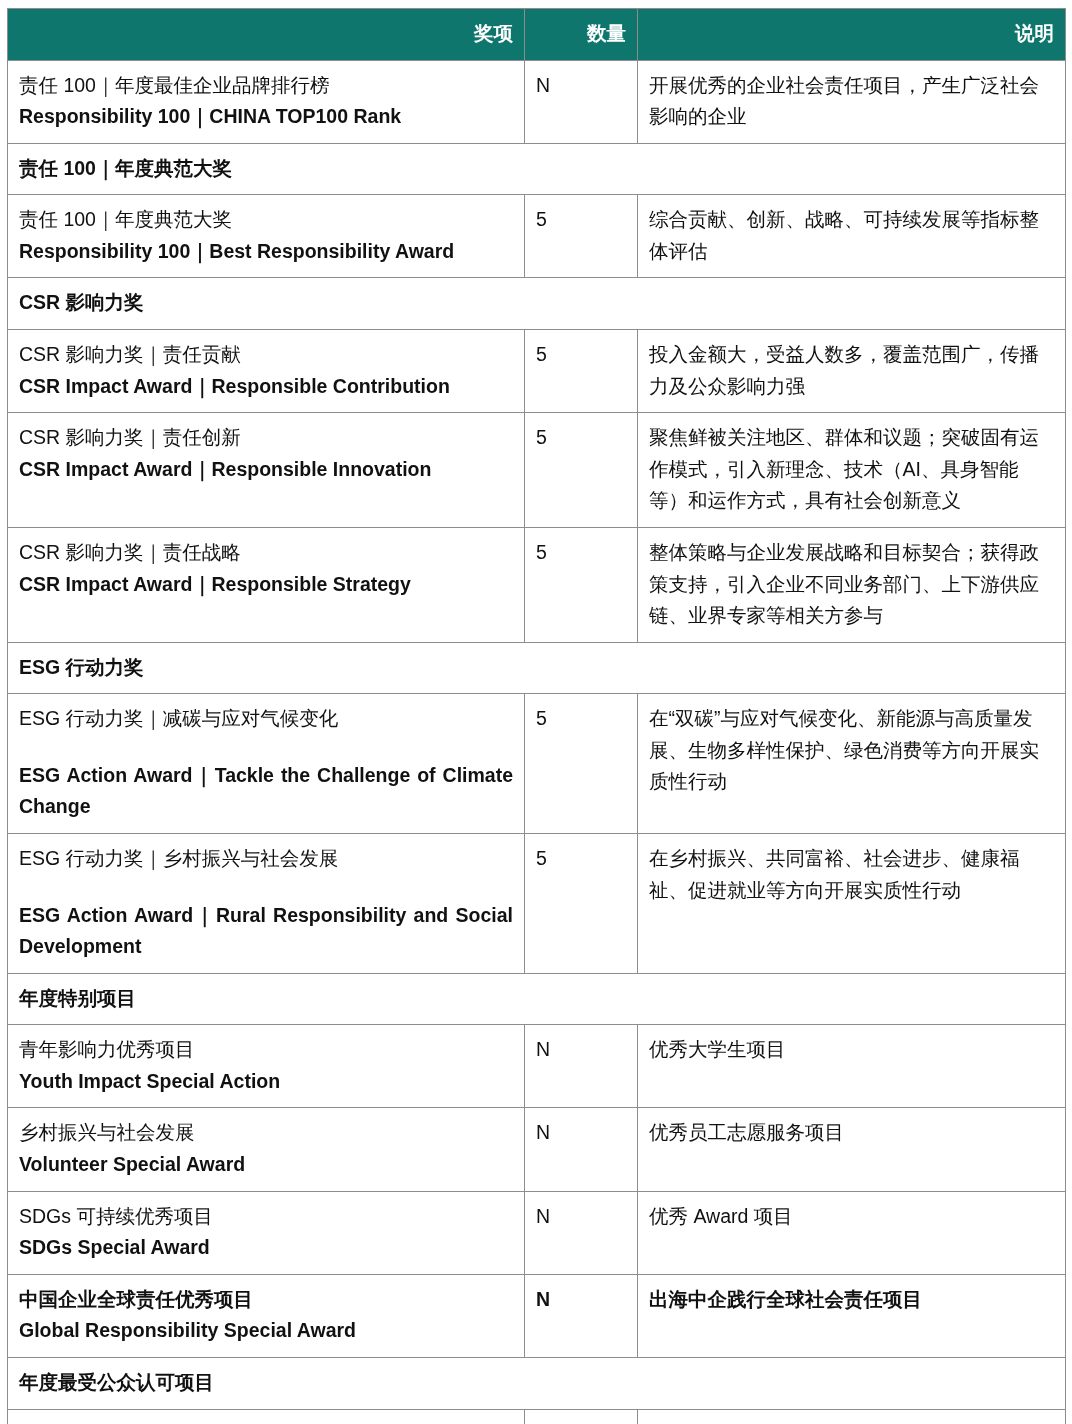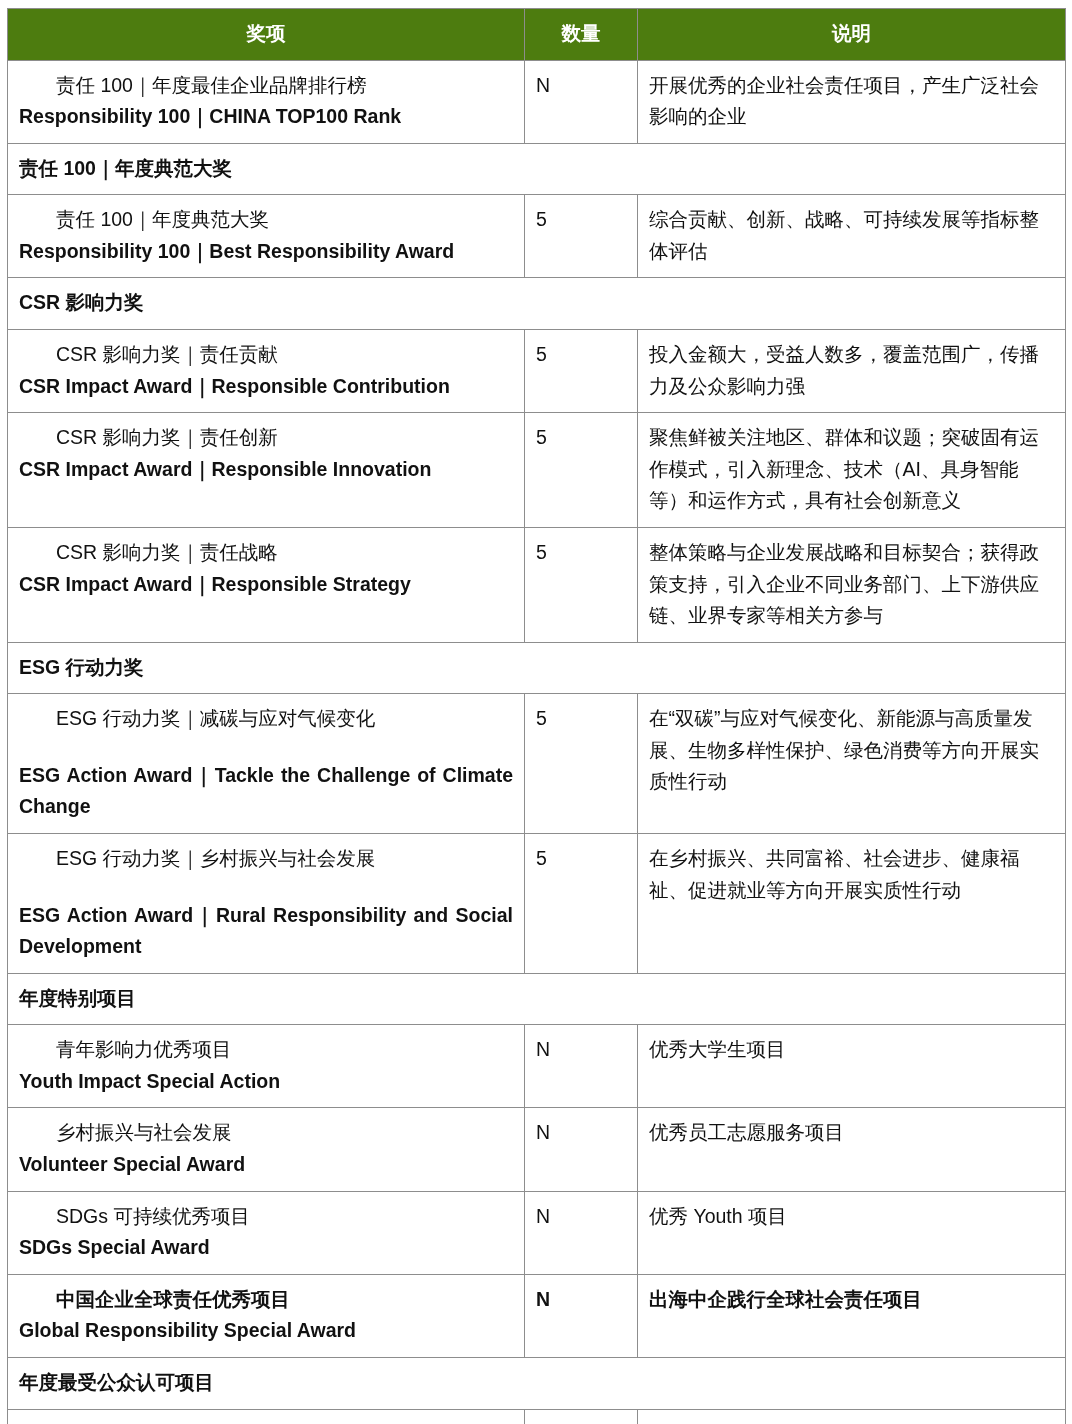--- a/index.html
+++ b/index.html
@@ -30,13 +30,13 @@
     line-height: 1.62;
   }
   thead th {
-    background: #4d7c0f;
+    background: #0f766e;
     color: #ffffff;
     font-weight: bold;
     font-size: 21px;
     padding-top: 10px;
     padding-bottom: 11px;
-    text-align: center;
+    text-align: right;
     border-color: #6d3285;
   }
   tr.section-row td {

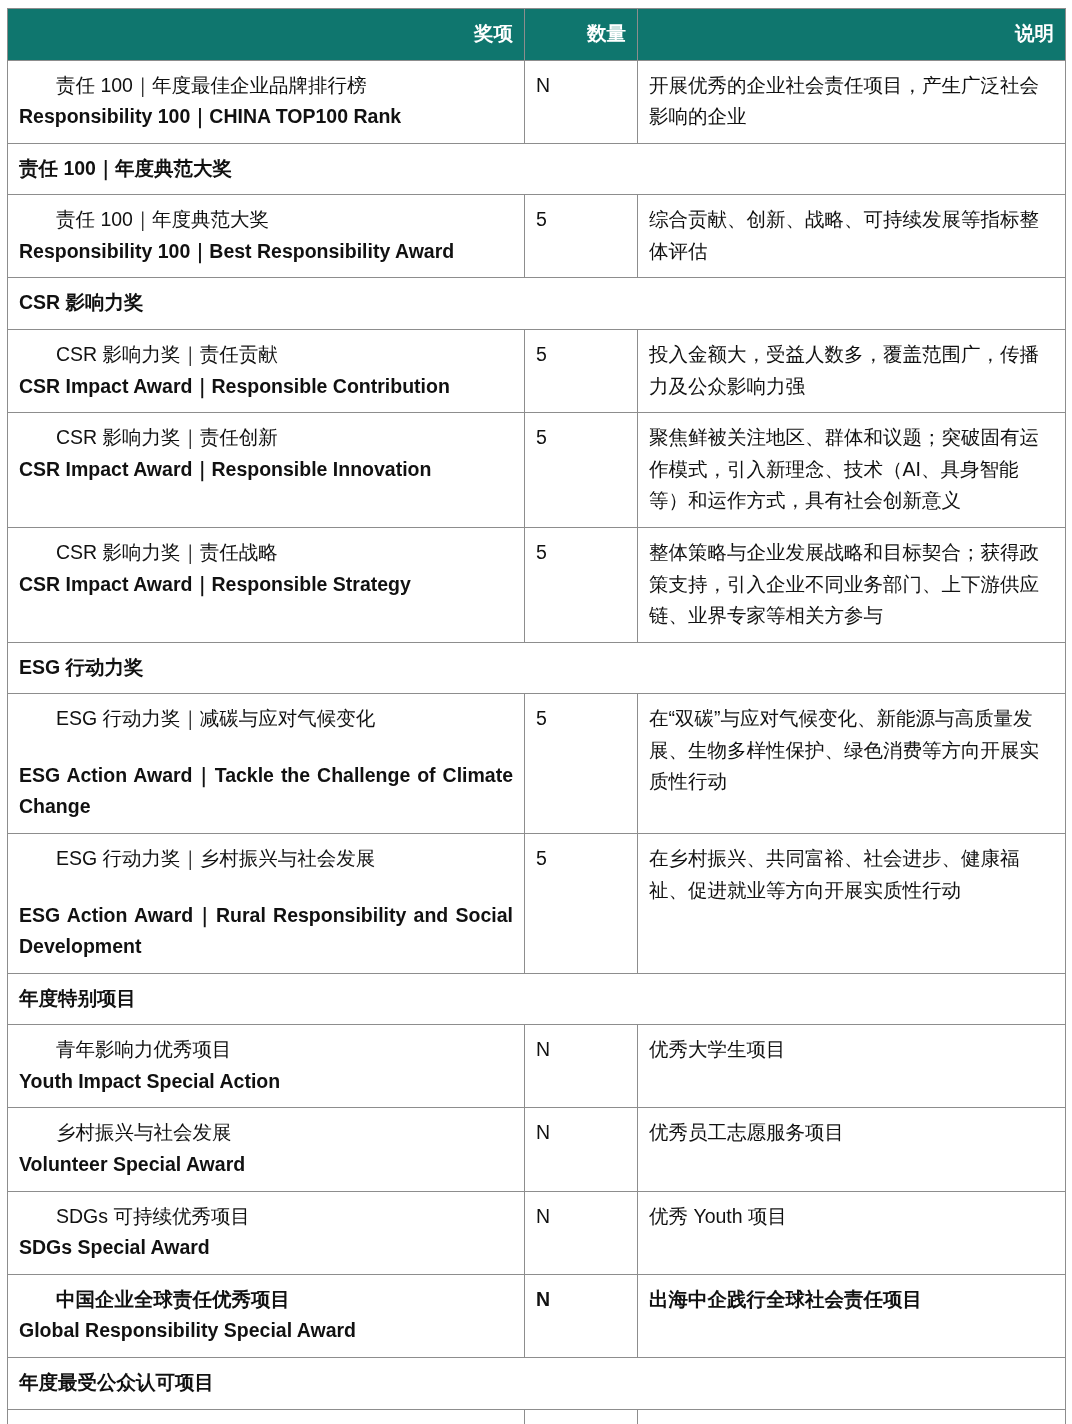--- a/index.html
+++ b/index.html
@@ -45,7 +45,7 @@
     padding-top: 8px;
     padding-bottom: 9px;
   }
-  td.cell-award .line-cn { display: block; margin-left: 37px; }
+  td.cell-award .line-cn { display: block; }
   td.cell-award .line-en { display: block; font-weight: bold; }
   td.cell-award.justify .line-en {
     text-align: justify;

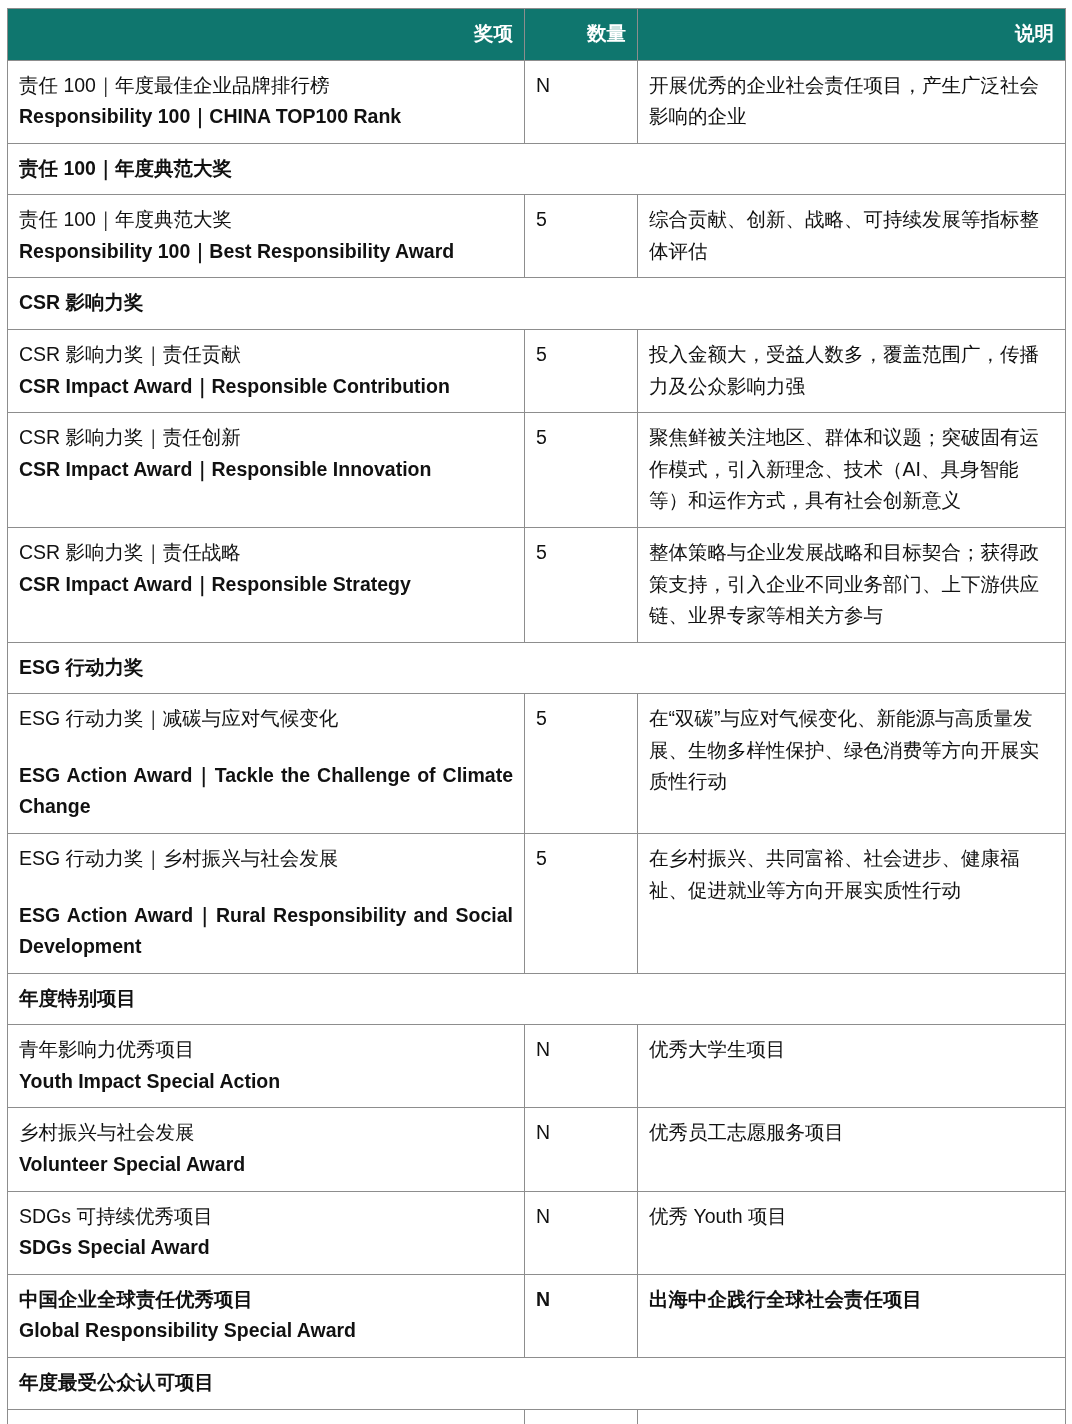--- a/index.html
+++ b/index.html
@@ -163,7 +163,7 @@
           <span class="line-en">SDGs Special Award</span>
         </td>
         <td class="cell-qty">N</td>
-        <td class="cell-desc">优秀 Youth 项目</td>
+        <td class="cell-desc">优秀 Award 项目</td>
       </tr>
       <tr class="bold-row">
         <td class="cell-award">

